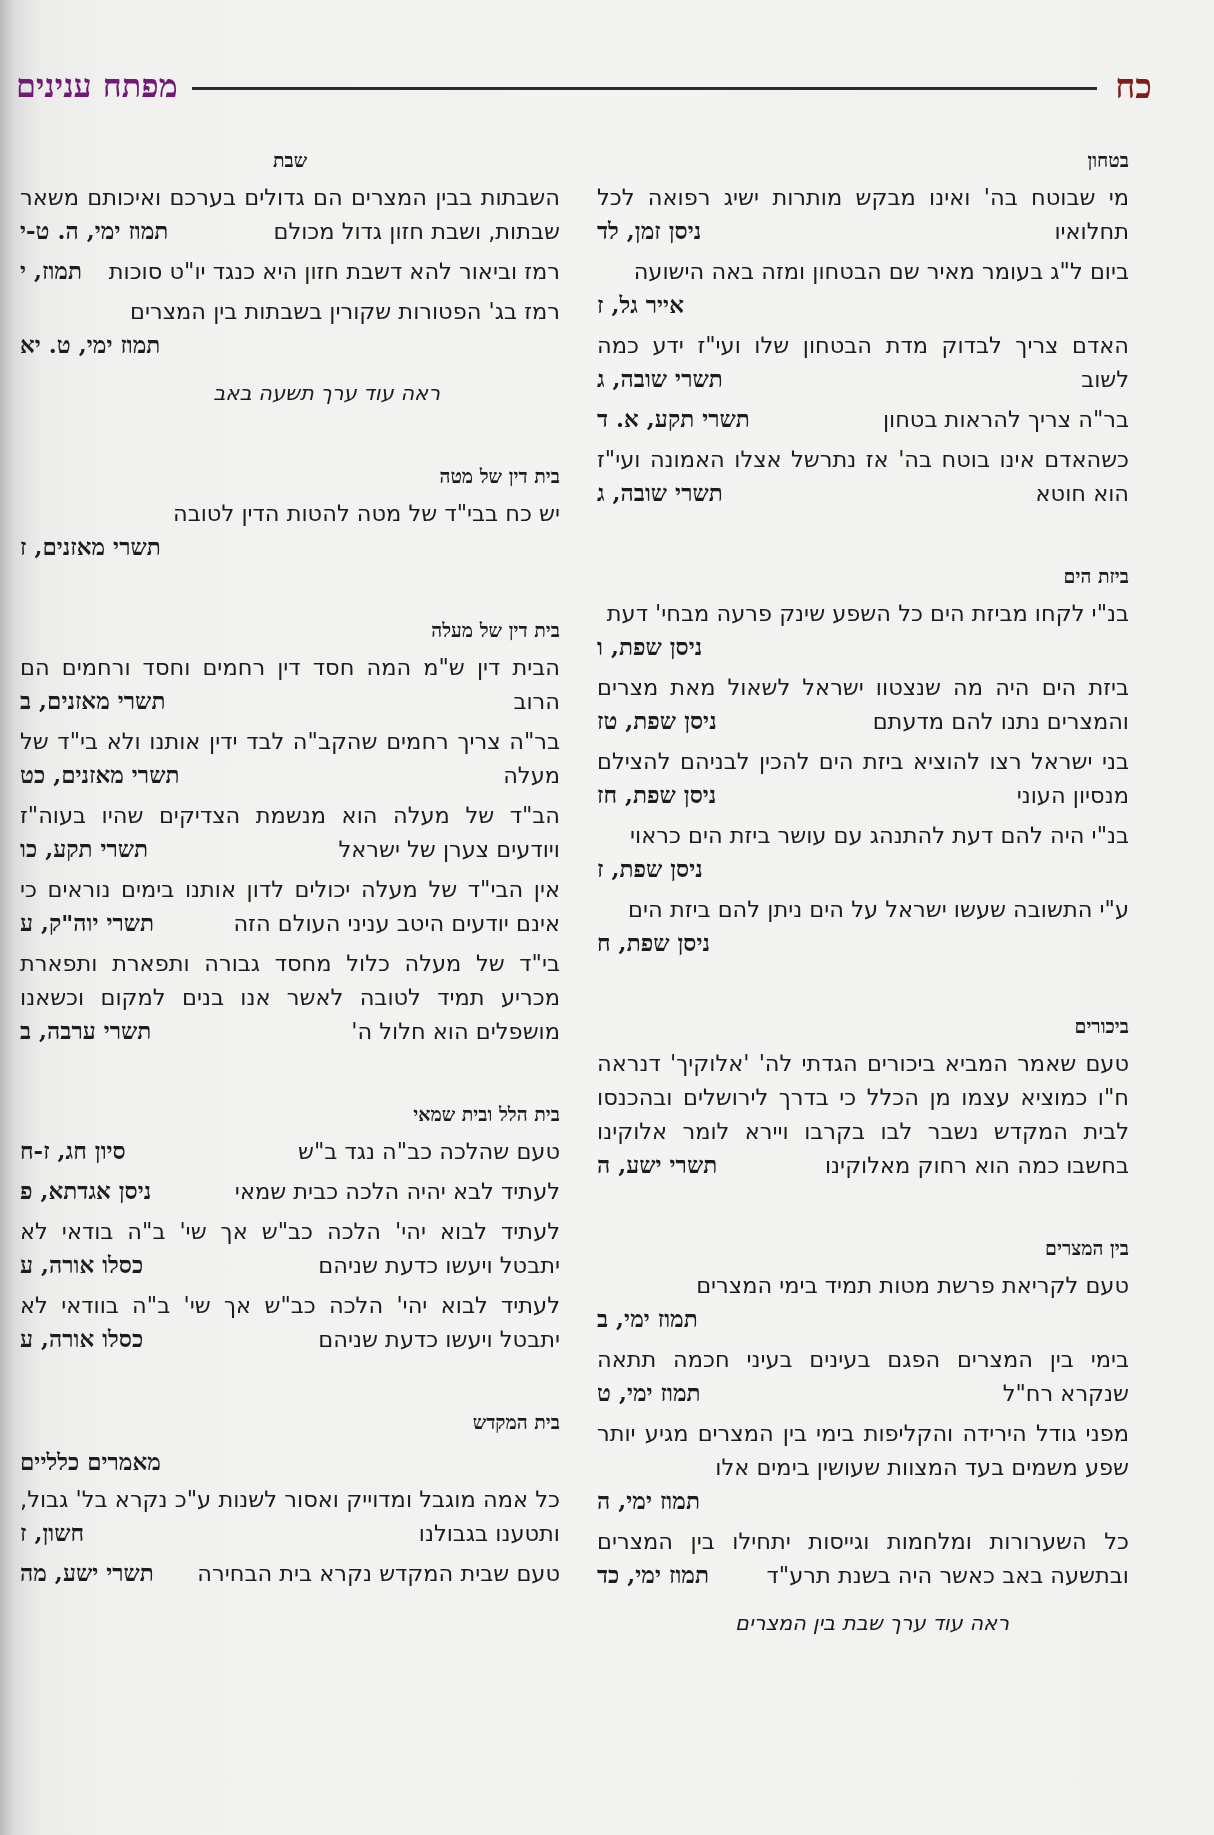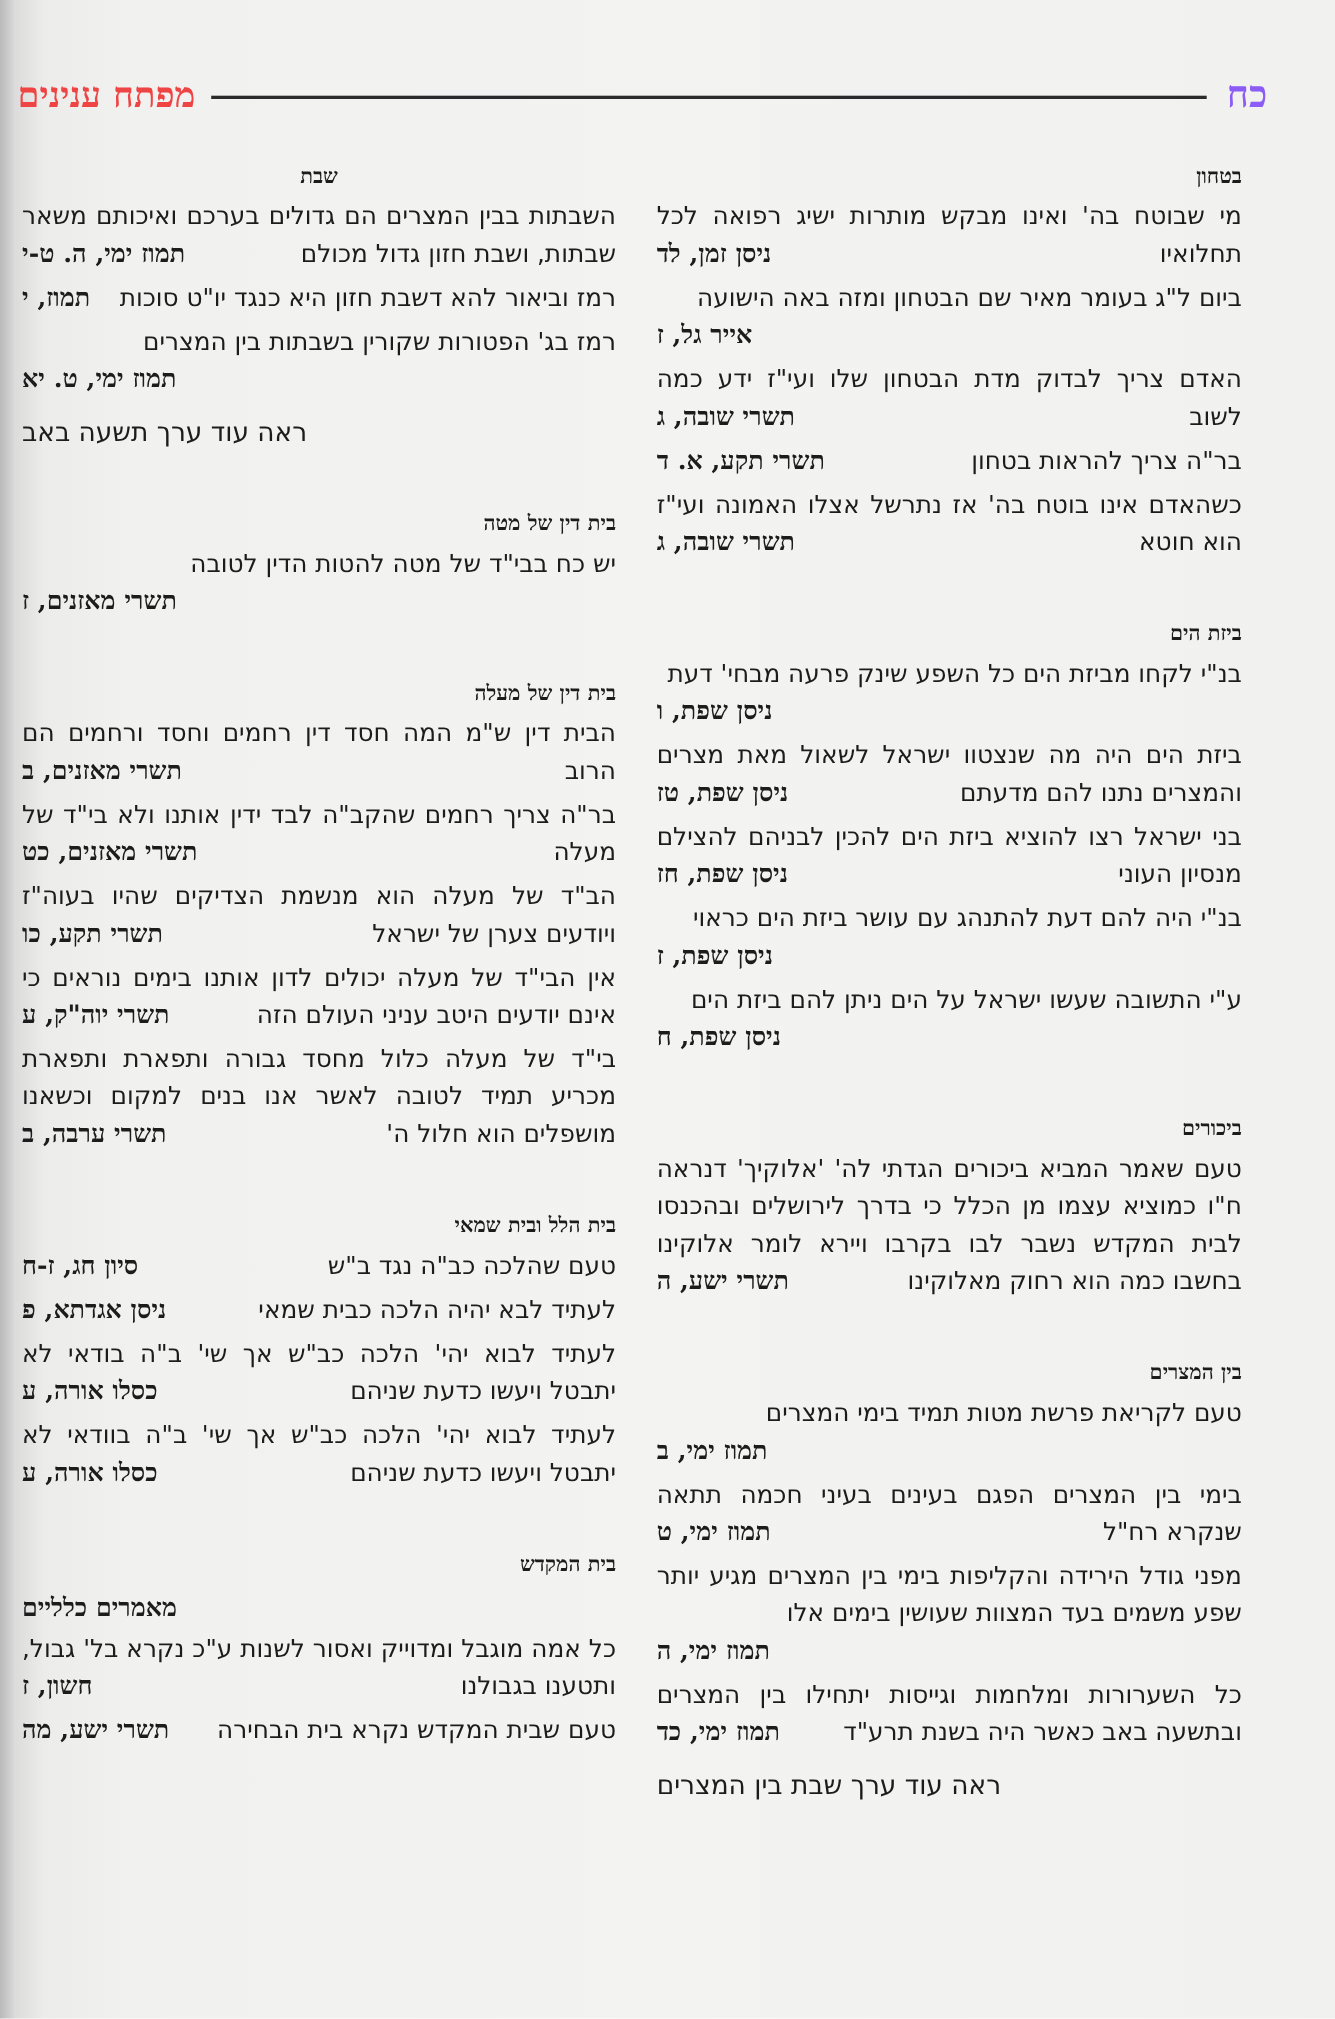--- a/index.html
+++ b/index.html
@@ -19,7 +19,7 @@
   }
   .page-number { font-family: "DejaVu Serif", serif; font-weight: bold; font-size: 34px; color: #8b5cf6; padding-left: 10px; }
   .header-rule { flex: 1; height: 3px; background: #2b2b2b; margin: 0 8px; margin-top: 4px; }
-  .book-title { font-family: "DejaVu Serif", serif; font-weight: bold; font-size: 32px; color: #ef4444; padding-right: 6px; }
+  .book-title { font-family: "DejaVu Serif", serif; font-weight: bold; font-size: 32px; color: #701a75; padding-right: 6px; }
 
   
   .column {

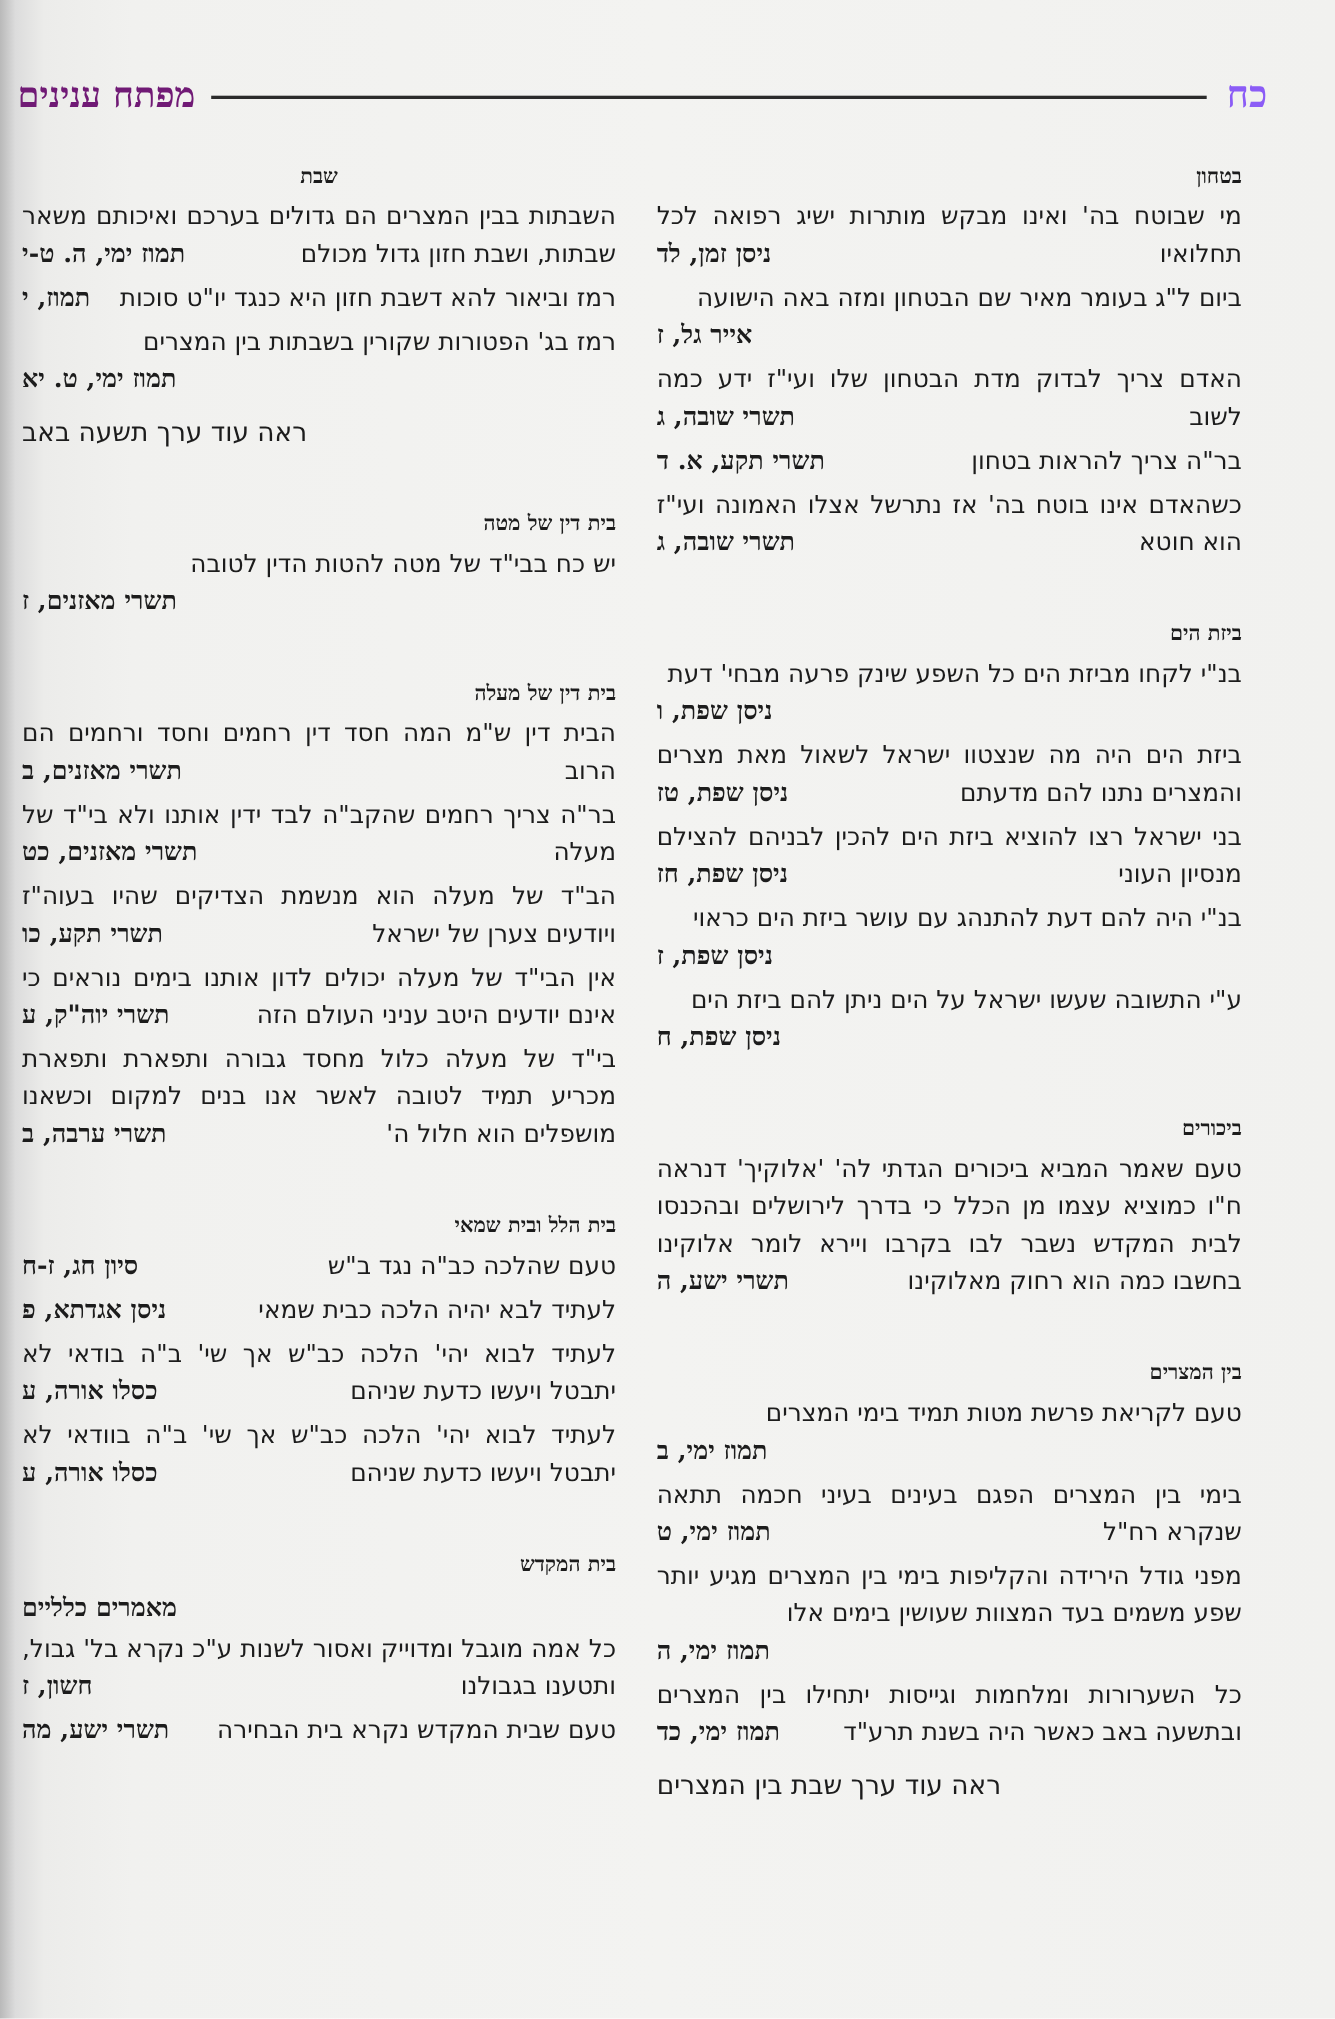--- a/index.html
+++ b/index.html
@@ -17,7 +17,7 @@
     position: absolute; top: 56px; left: 16px; width: 1136px; height: 60px;
     display: flex; align-items: center; direction: rtl;
   }
-  .page-number { font-family: "DejaVu Serif", serif; font-weight: bold; font-size: 34px; color: #8b5cf6; padding-left: 10px; }
+  .page-number { font-family: "DejaVu Serif", serif; font-weight: bold; font-size: 34px; color: #7f1d1d; padding-left: 10px; }
   .header-rule { flex: 1; height: 3px; background: #2b2b2b; margin: 0 8px; margin-top: 4px; }
   .book-title { font-family: "DejaVu Serif", serif; font-weight: bold; font-size: 32px; color: #701a75; padding-right: 6px; }
 

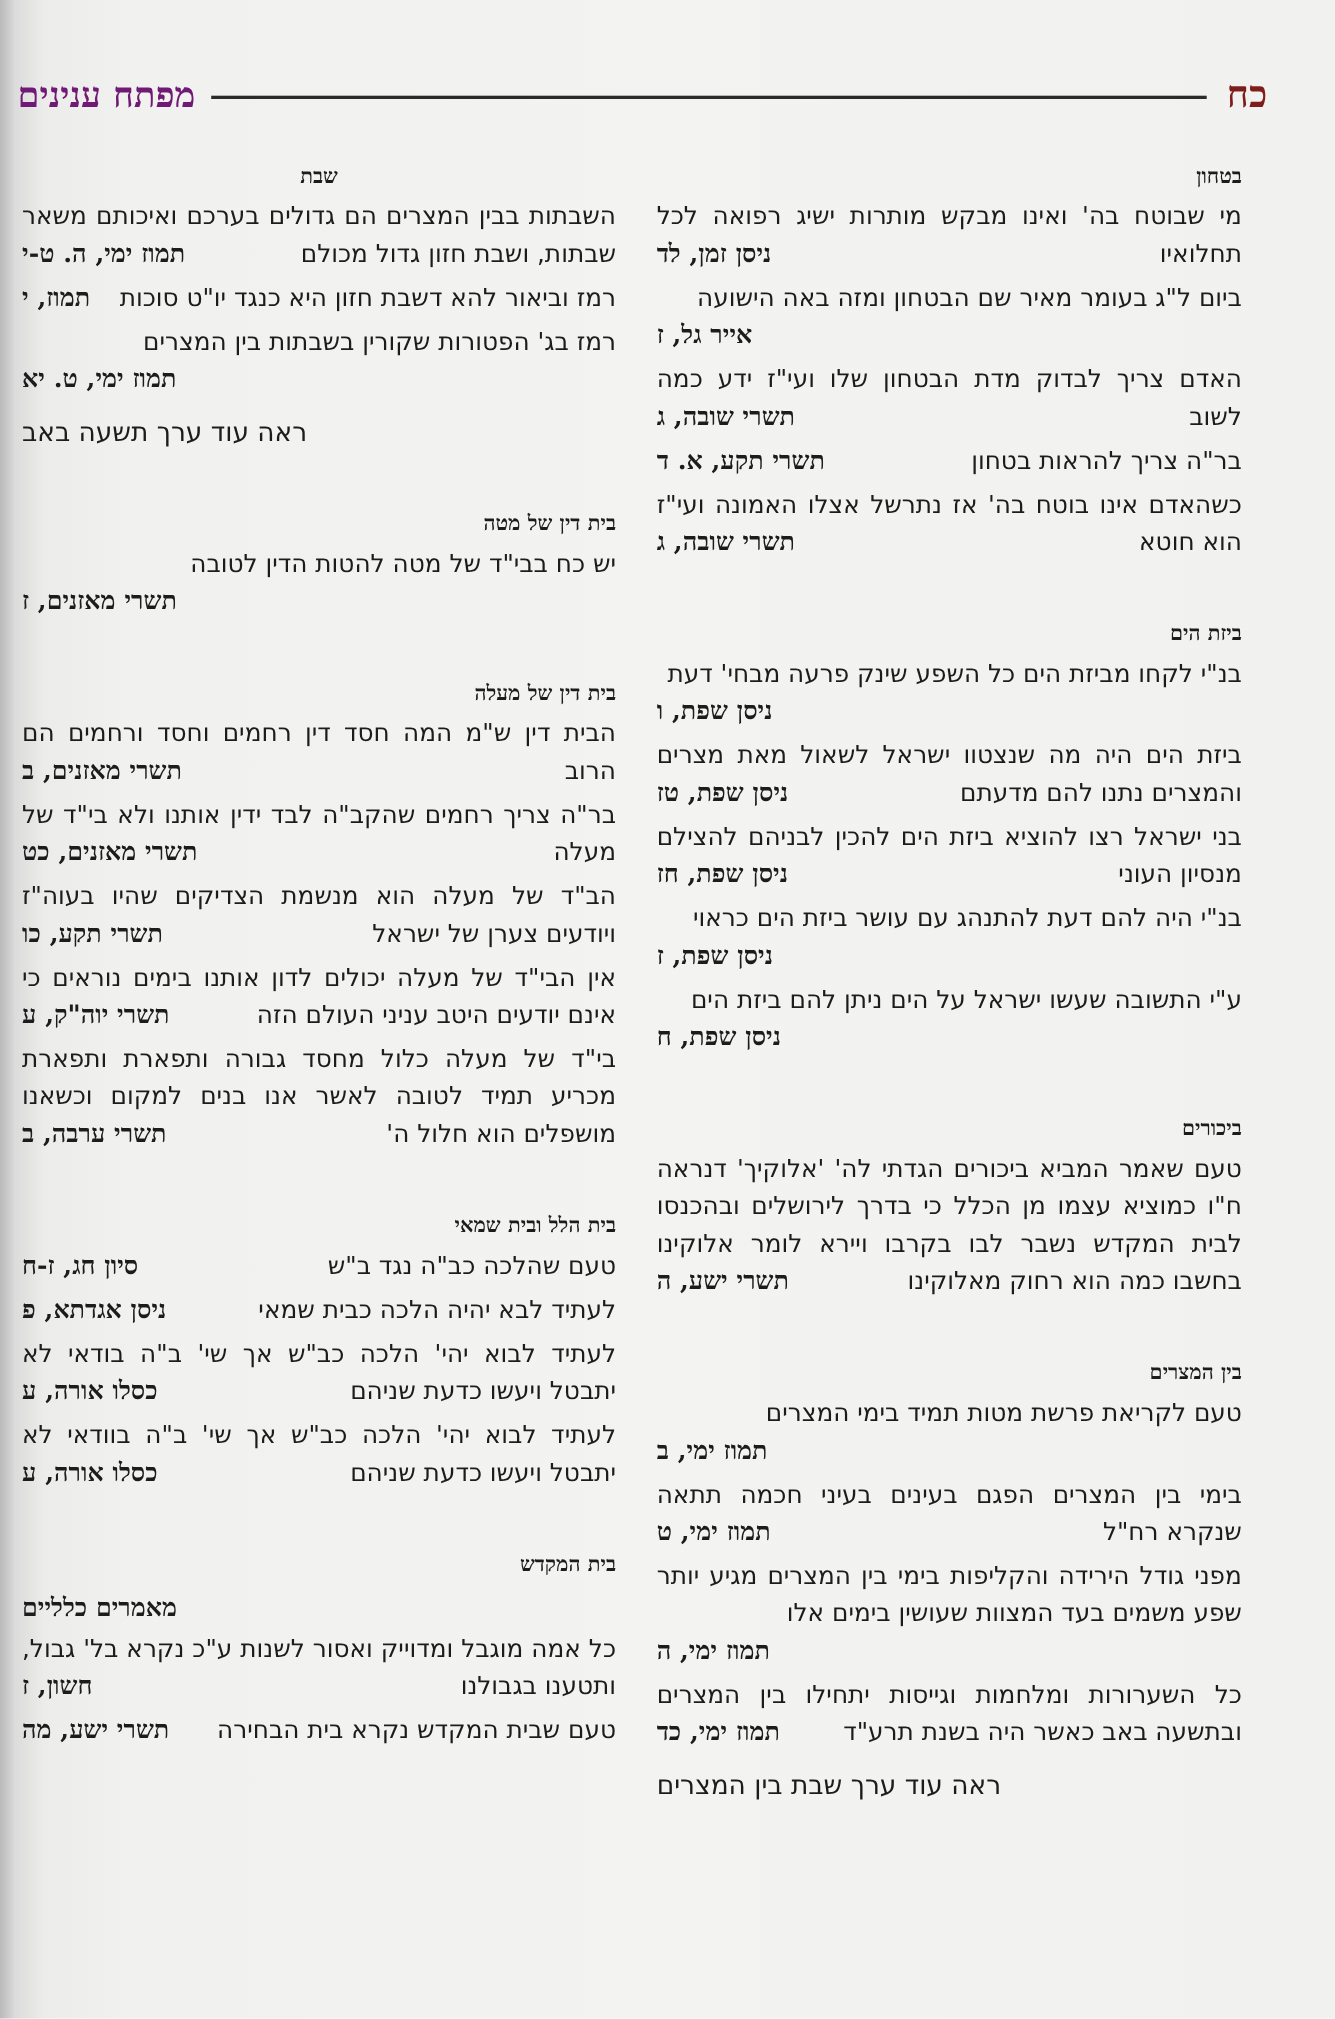--- a/index.html
+++ b/index.html
@@ -43,7 +43,7 @@
     float: left; white-space: nowrap; margin-right: 16px;
   }
   .item::after { content: ""; display: block; clear: both; }
-  .see-also { text-align: left; font-size: 24px; line-height: 34px; margin-top: 14px; padding-right: 120px; }
+  .see-also { text-align: right; font-size: 21px; line-height: 34px; margin-top: 14px; padding-right: 120px; font-style: italic; }
 </style>
 </head>
 <body>

